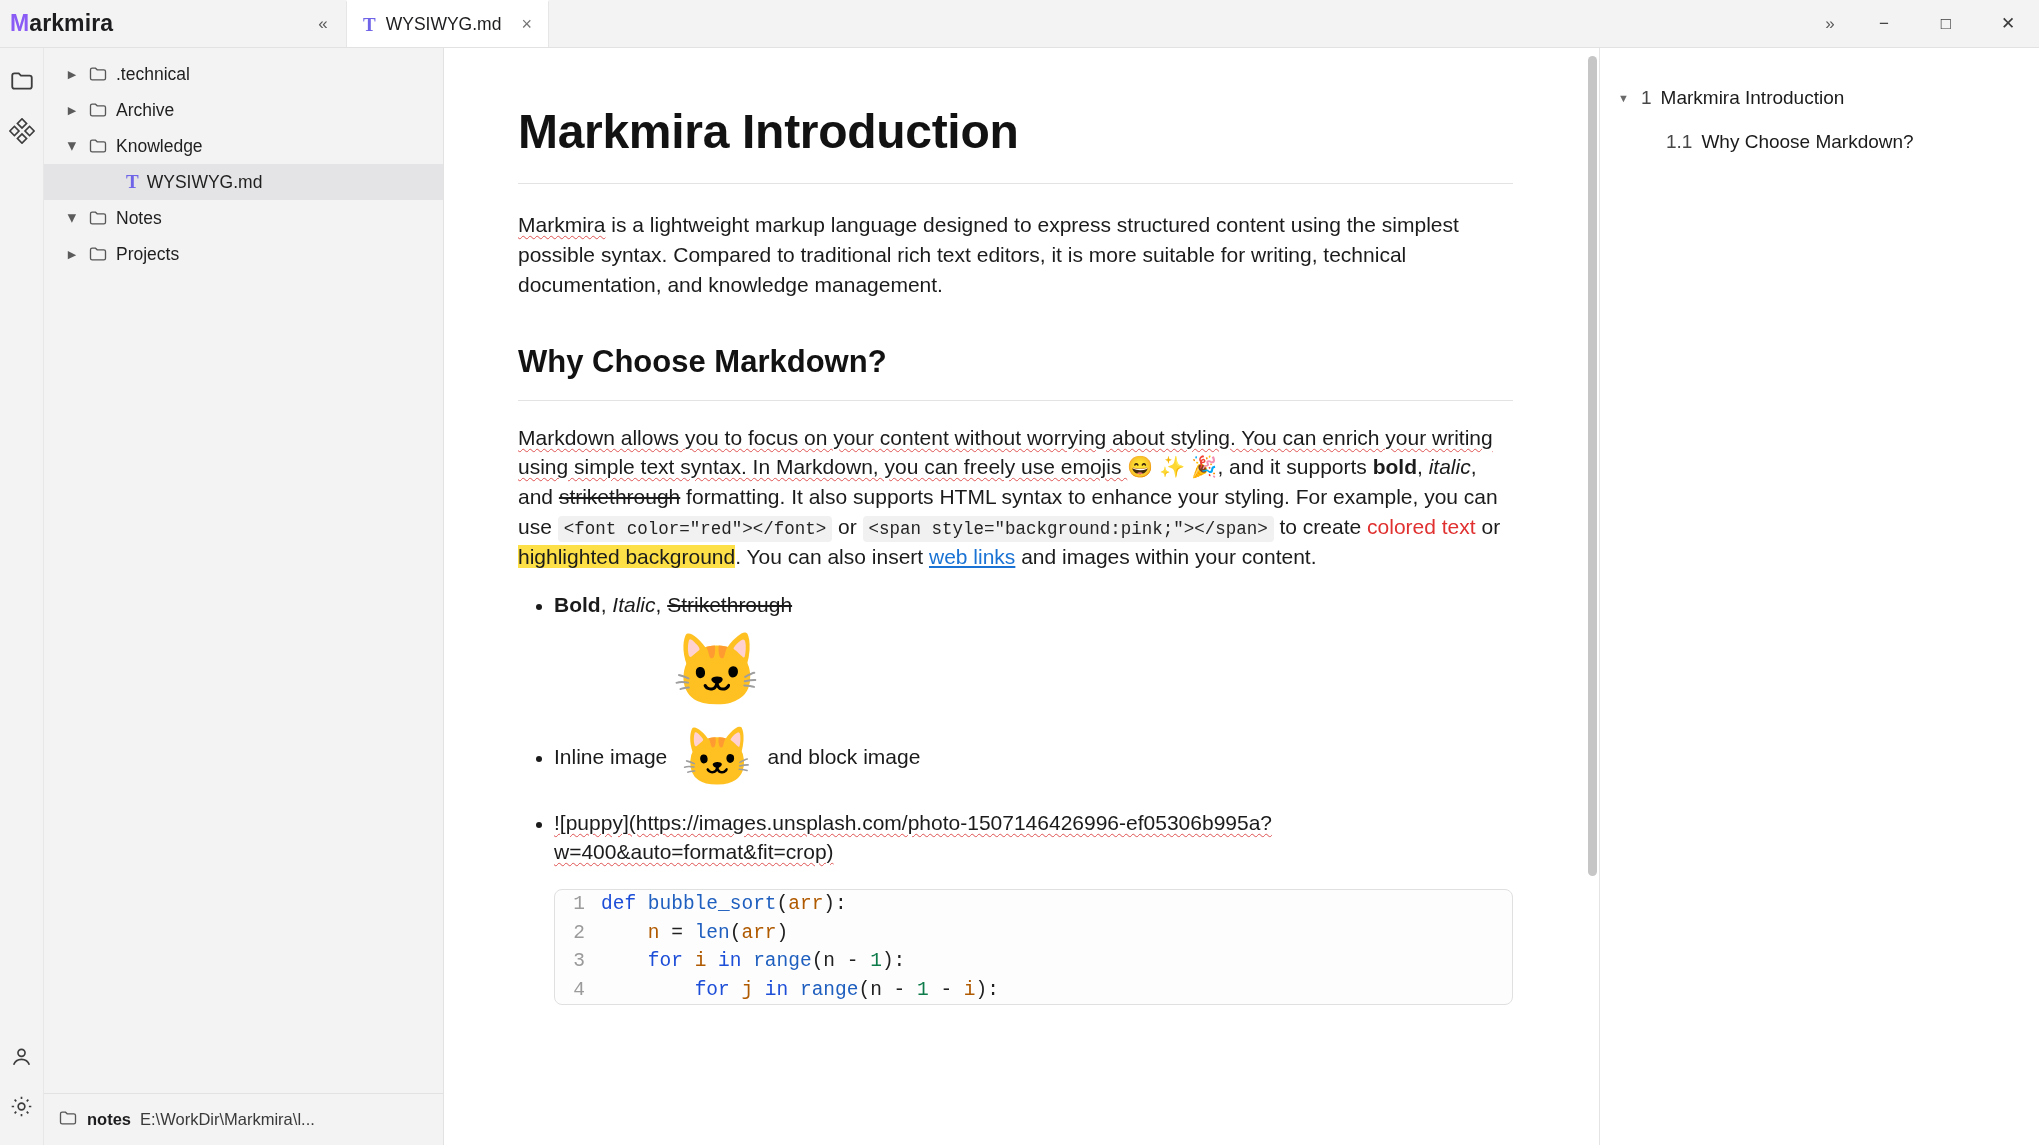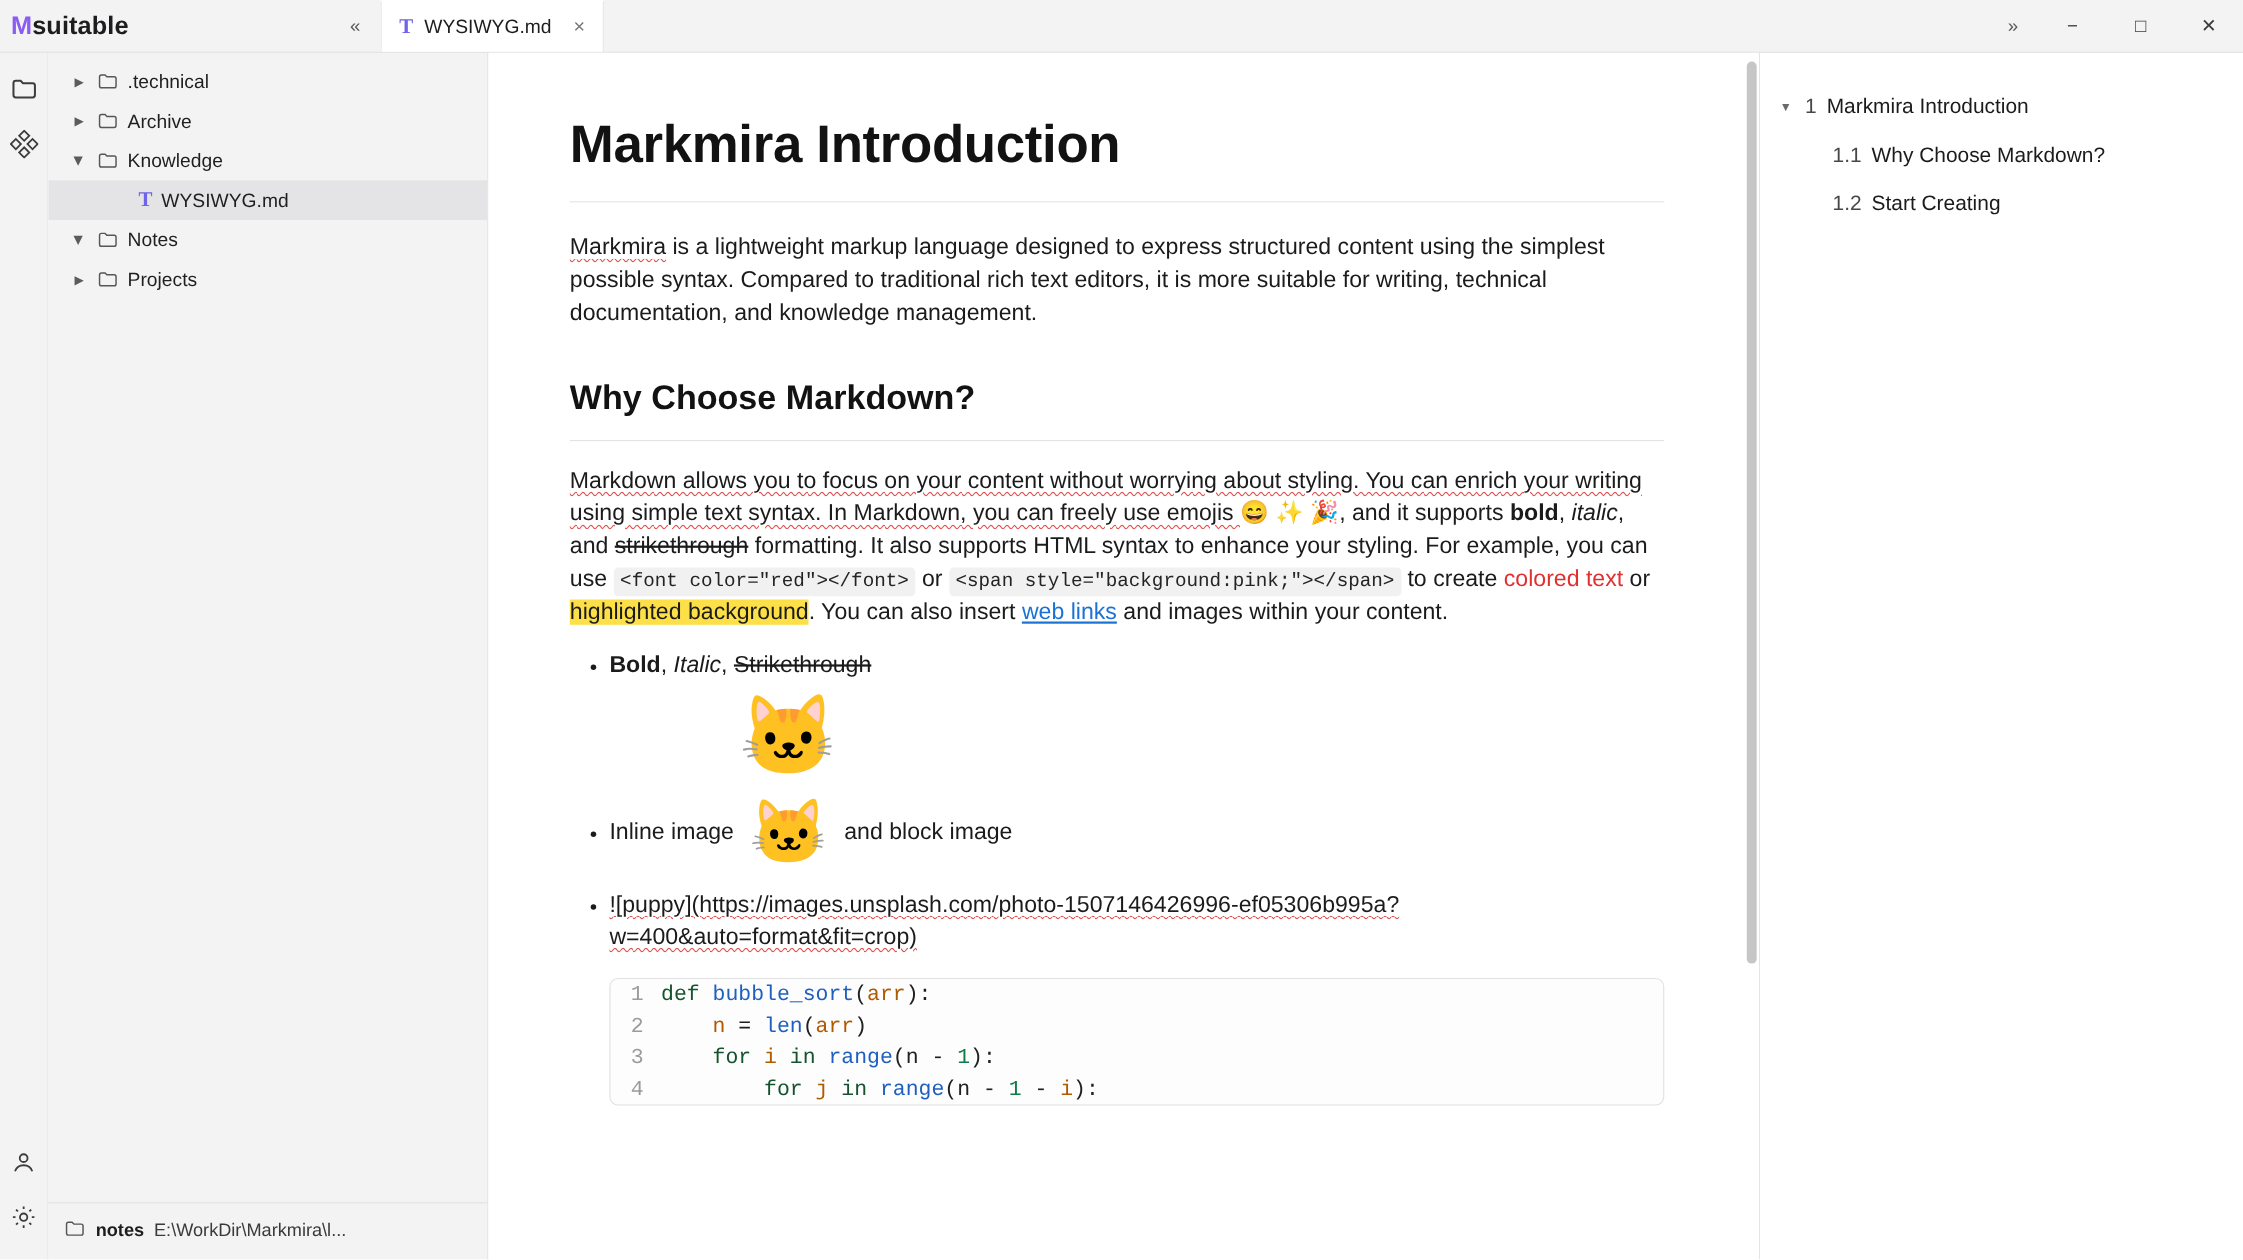--- a/index.html
+++ b/index.html
@@ -323,7 +323,7 @@
   <div class="titlebar">
     <div class="brand">
       <span class="m">M</span>
-        <span>suitable</span>
+        <span>arkmira</span>
     </div>
     <div class="tabzone">
       <div class="collapse-btn">«</div>

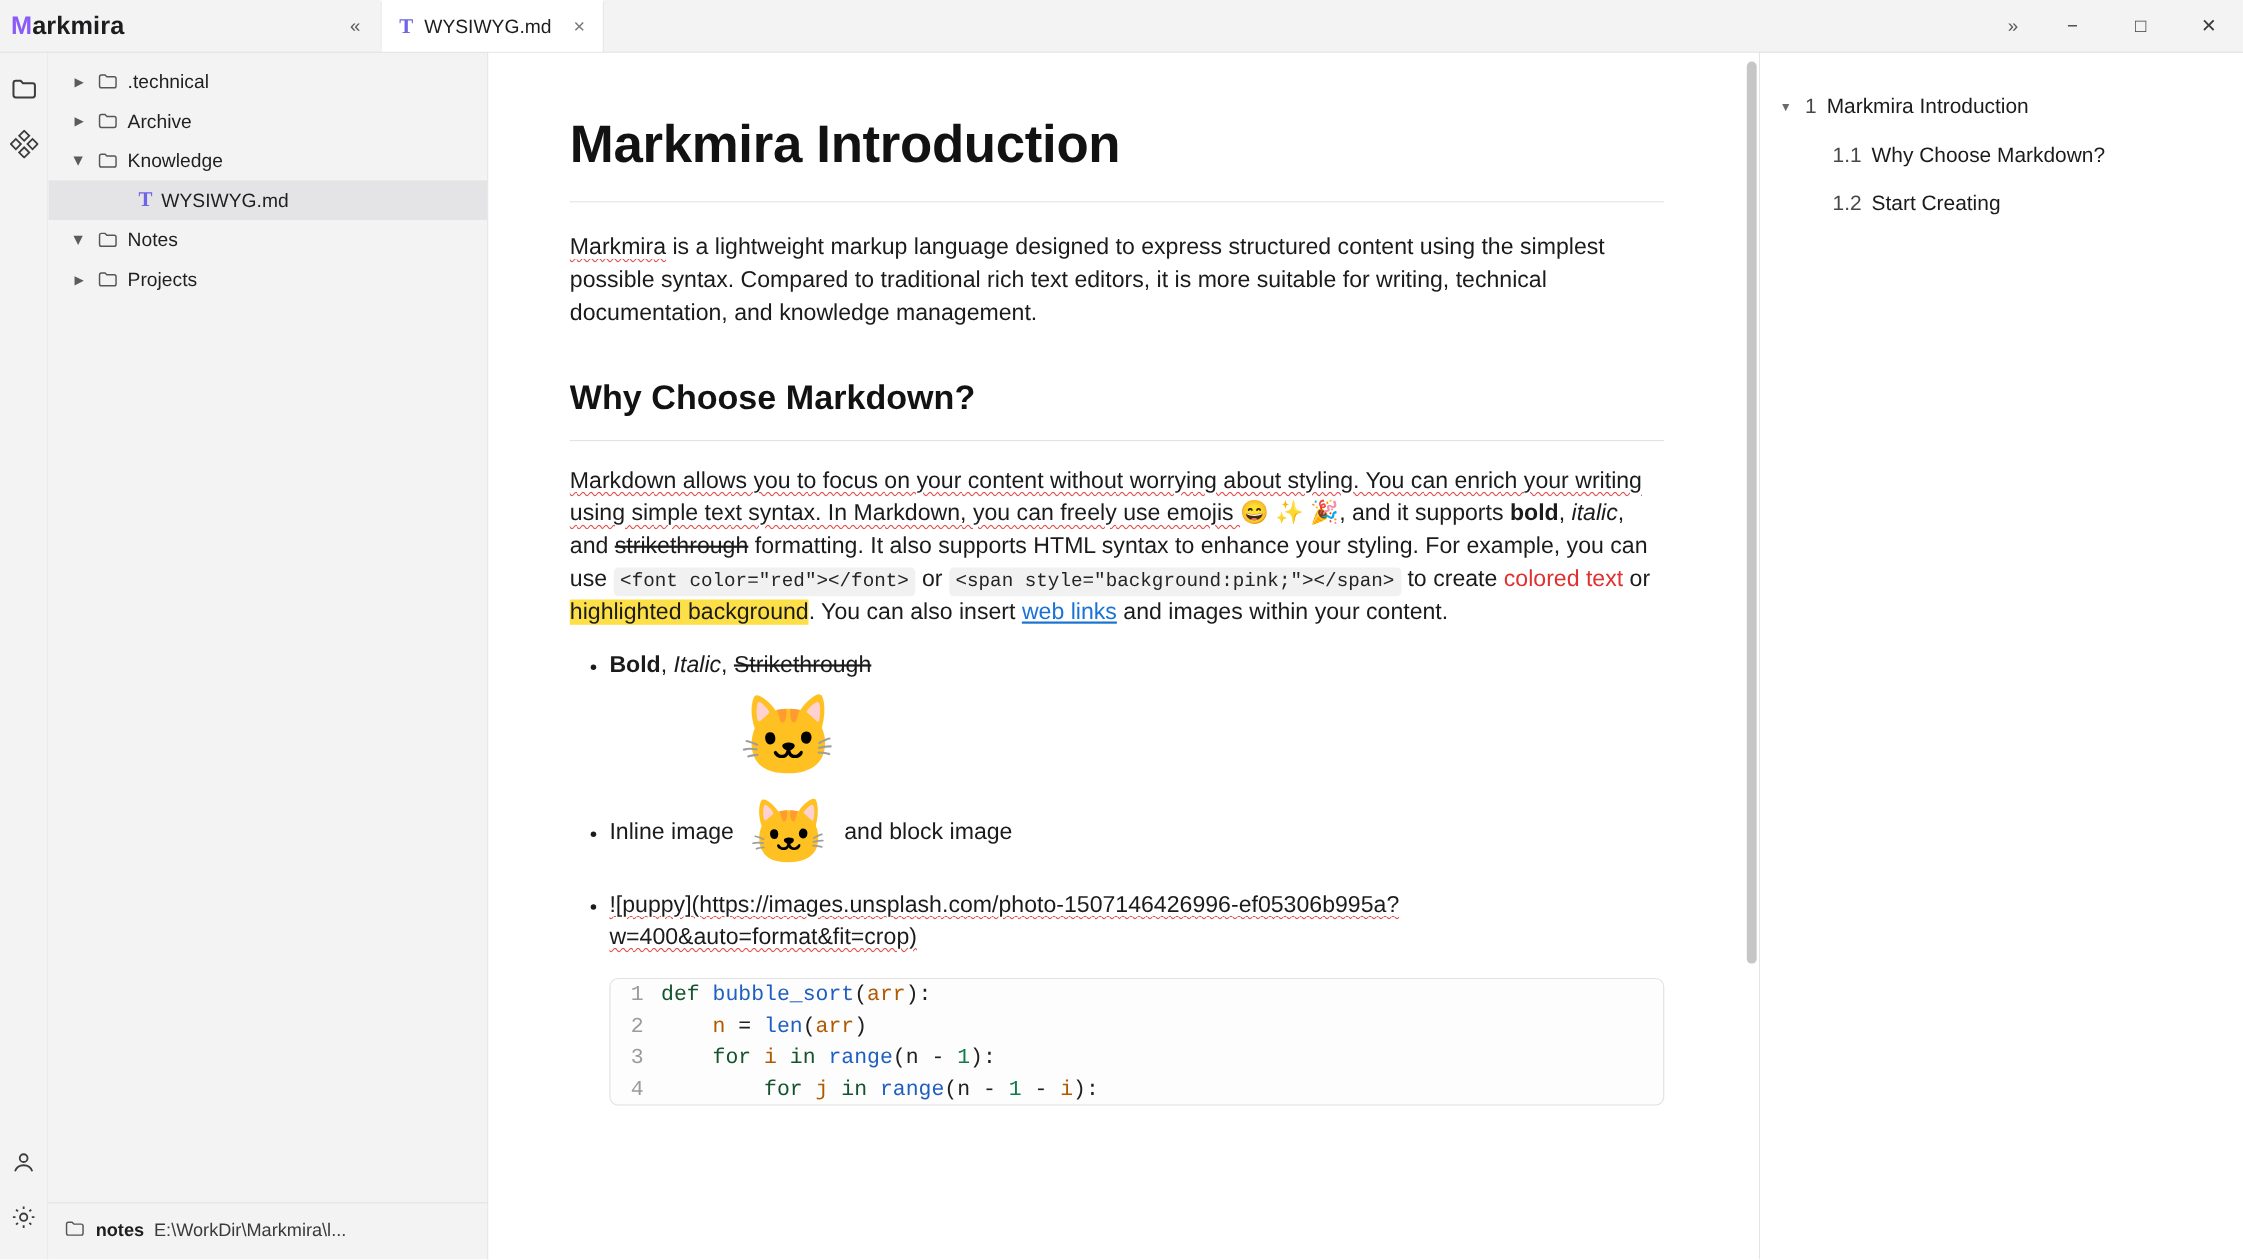--- a/index.html
+++ b/index.html
@@ -502,10 +502,6 @@
         <span class="o-num">1.1</span>
         <span>Why Choose Markdown?</span>
       </div>
-      <div class="o-row lvl2">
-        <span class="o-num">1.2</span>
-        <span>Start Creating</span>
-      </div>
     </div>
 
   </div>

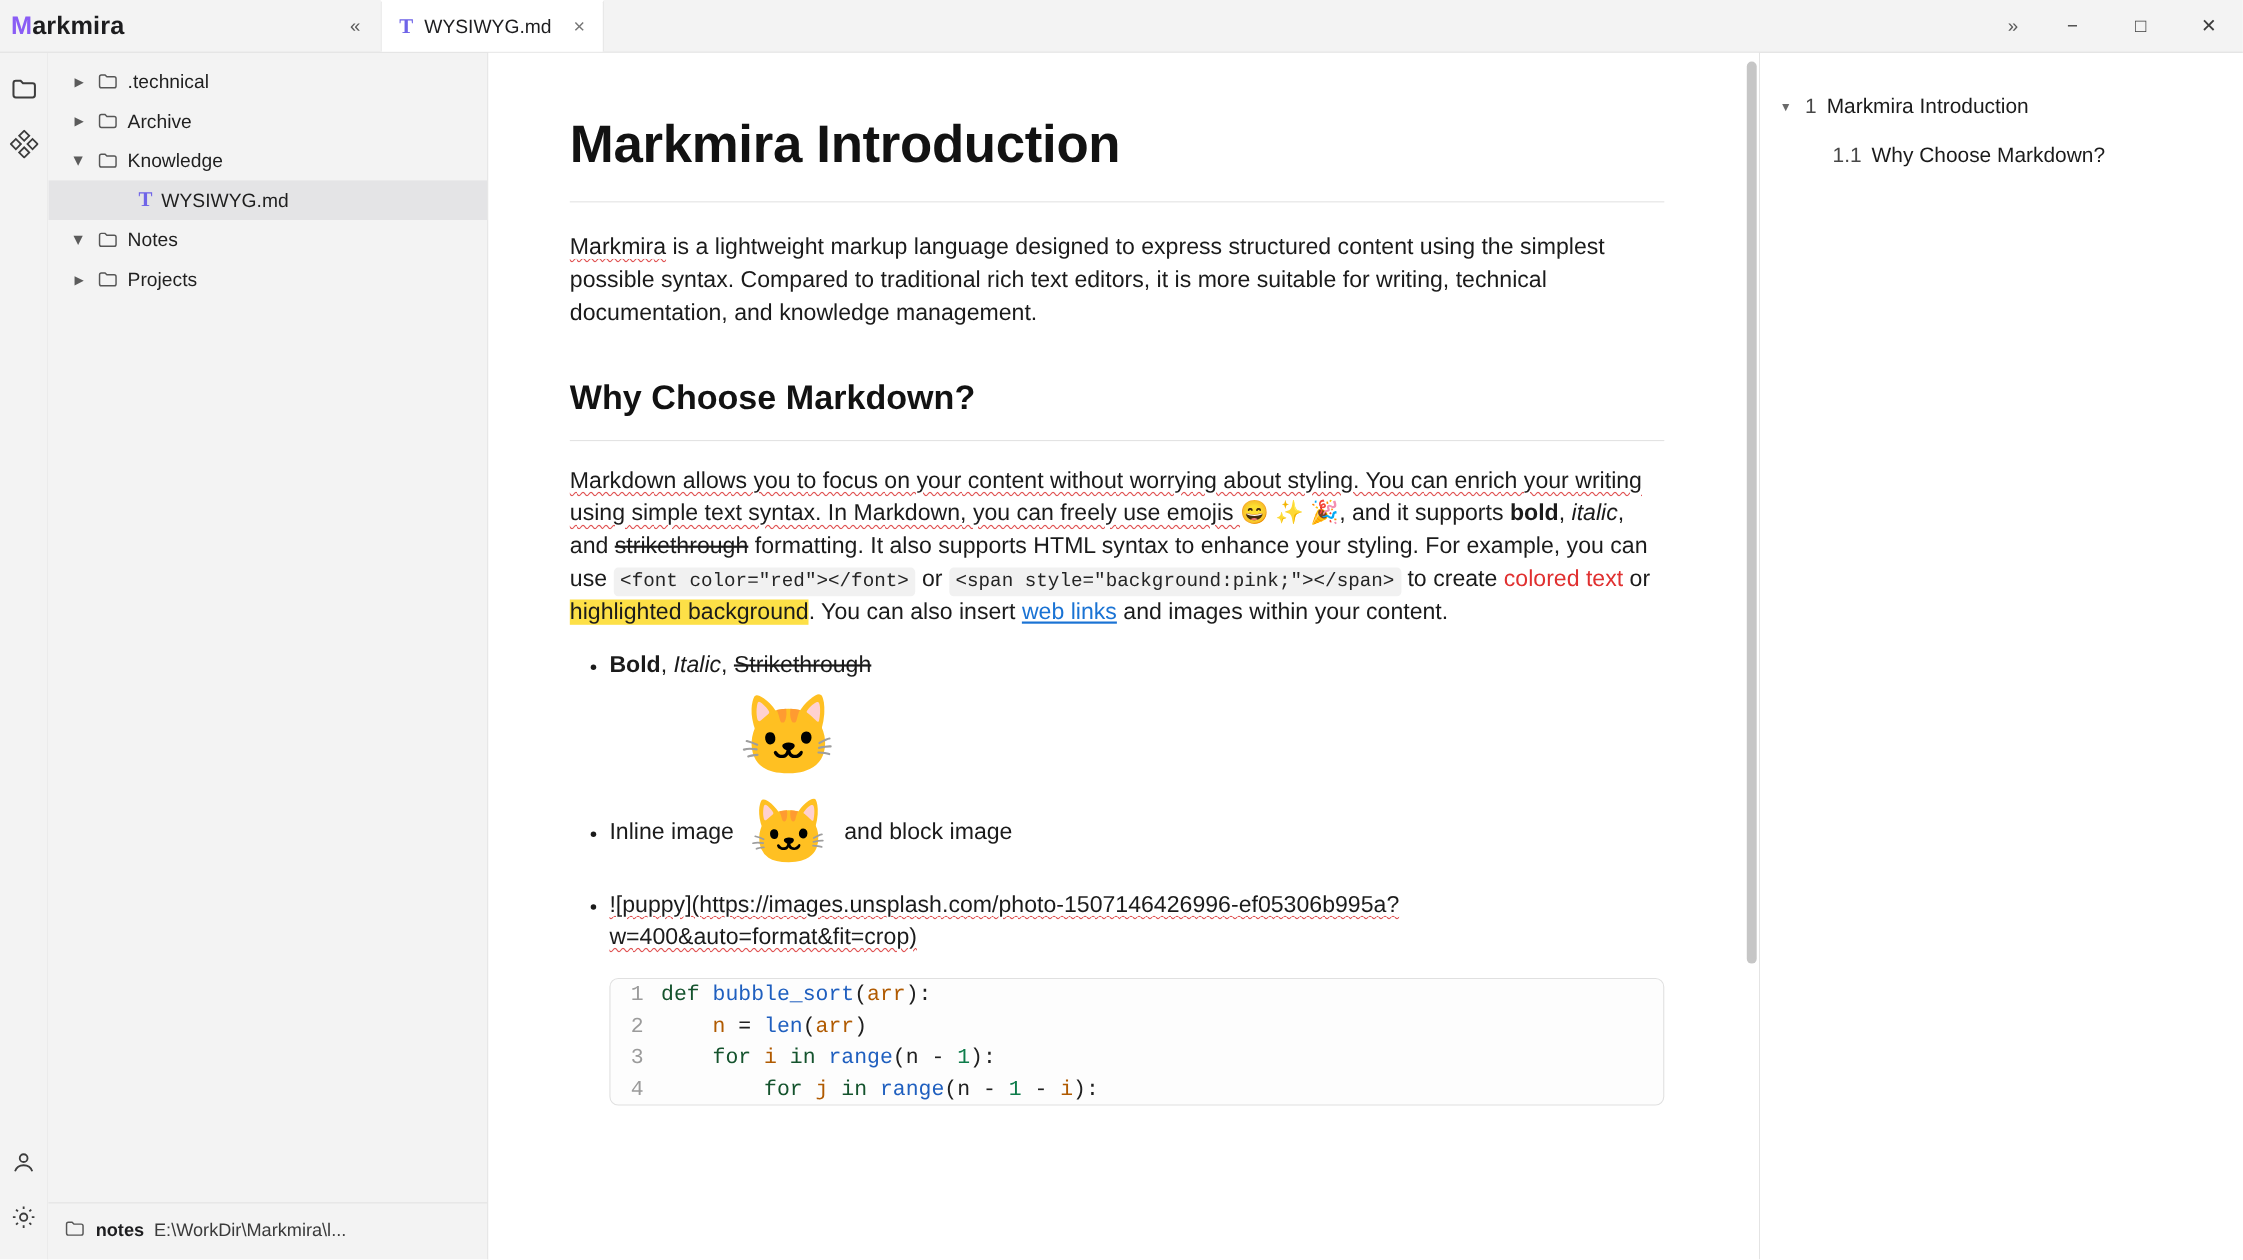--- a/index.html
+++ b/index.html
@@ -279,7 +279,7 @@
     flex: 0 0 46px;
   }
   .cb-code { white-space: pre; color: #202020; }
-  .kw { color: #14532d; text-align: right; }
+  .kw { color: #1d4ed8; text-align: right; }
   .fn { color: #1f5fbf; margin-top: 12px; }
   .var { color: #b05a00; }
   .num { color: #0d7c4a; }

